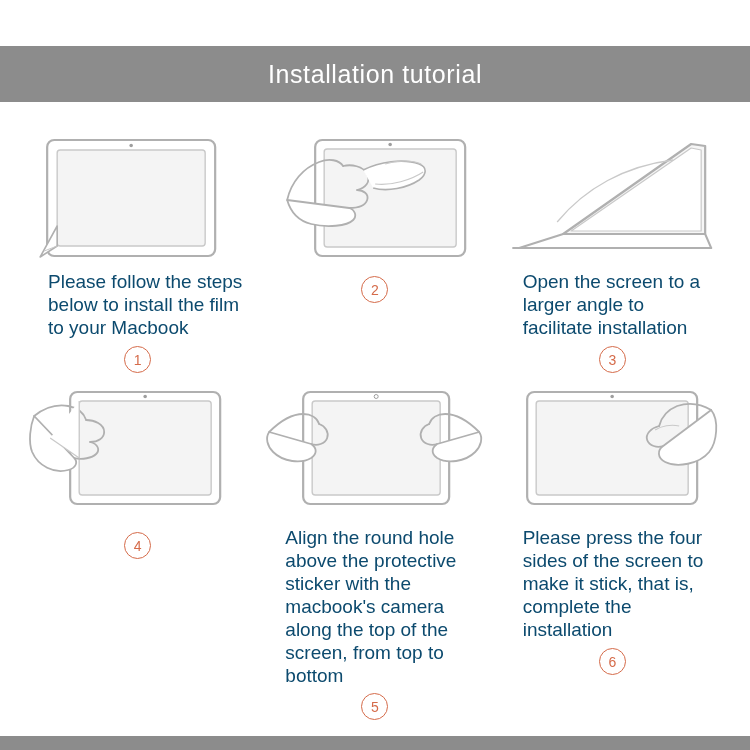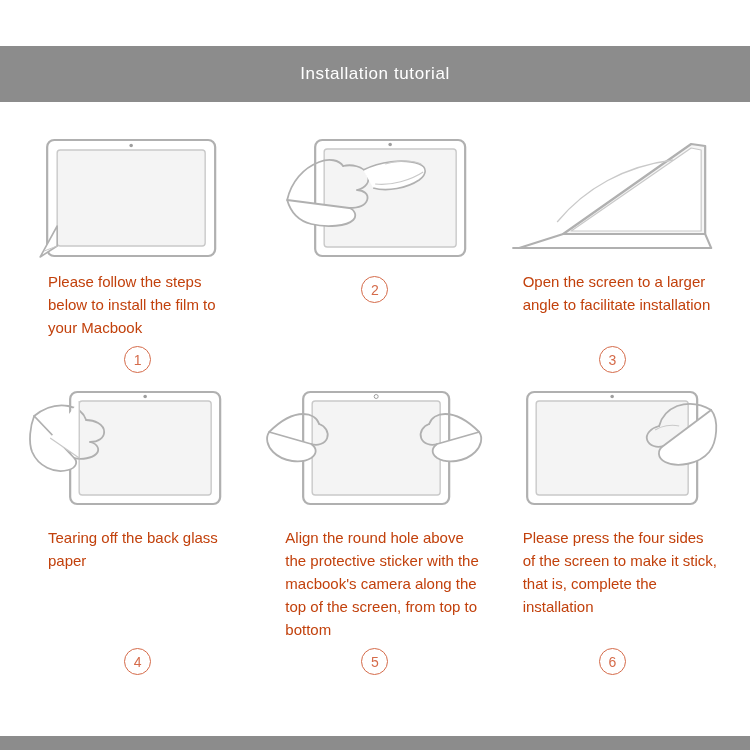--- a/index.html
+++ b/index.html
@@ -33,7 +33,7 @@
   }
   .title-bar .title {
     color: #ffffff;
-    font-size: 17px;
+    font-size: 25px;
     letter-spacing: 0.6px;
     font-weight: 400;
   }

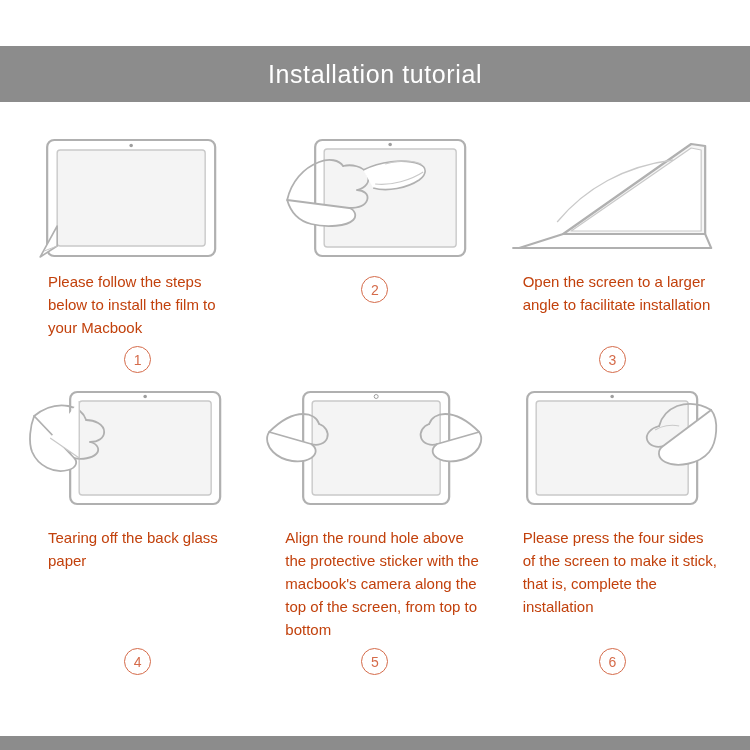--- a/index.html
+++ b/index.html
@@ -61,9 +61,9 @@
     height: 100%;
   }
   .caption {
-    font-size: 15px;
+    font-size: 19px;
     line-height: 23px;
-    color: #c2410c;
+    color: #0c4a6e;
     padding-left: 22px;
     padding-right: 6px;
     min-height: 70px;

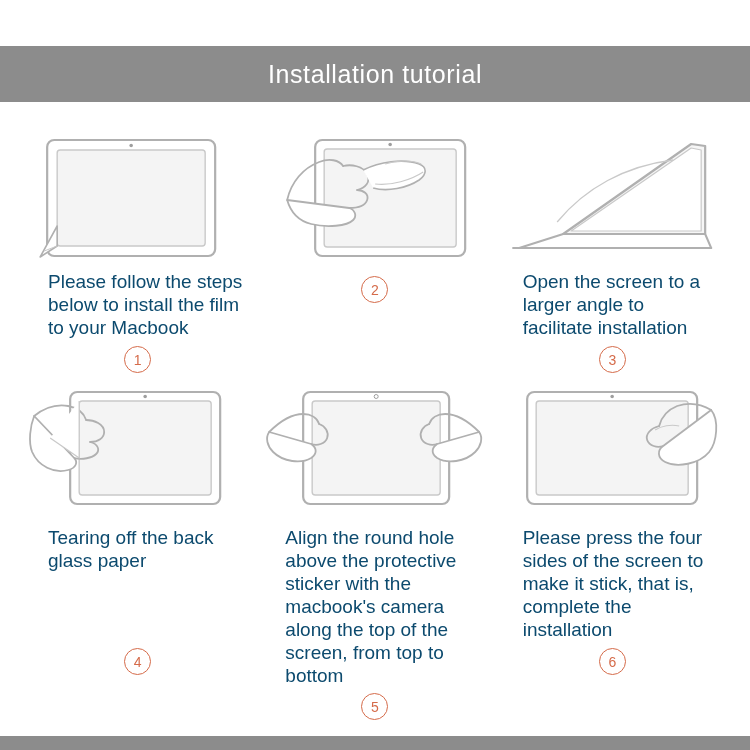--- a/index.html
+++ b/index.html
@@ -177,7 +177,6 @@
           <path d="M49 15 L49 72 L20 52" fill="#ffffff" stroke="#c9c9c9" stroke-width="1.2" stroke-linejoin="round"></path>
         </svg>
       </div>
-      <div class="caption">Tearing off the back glass paper</div>
       <div class="num-wrap">
         <div class="circle-num">4</div>
       </div>

